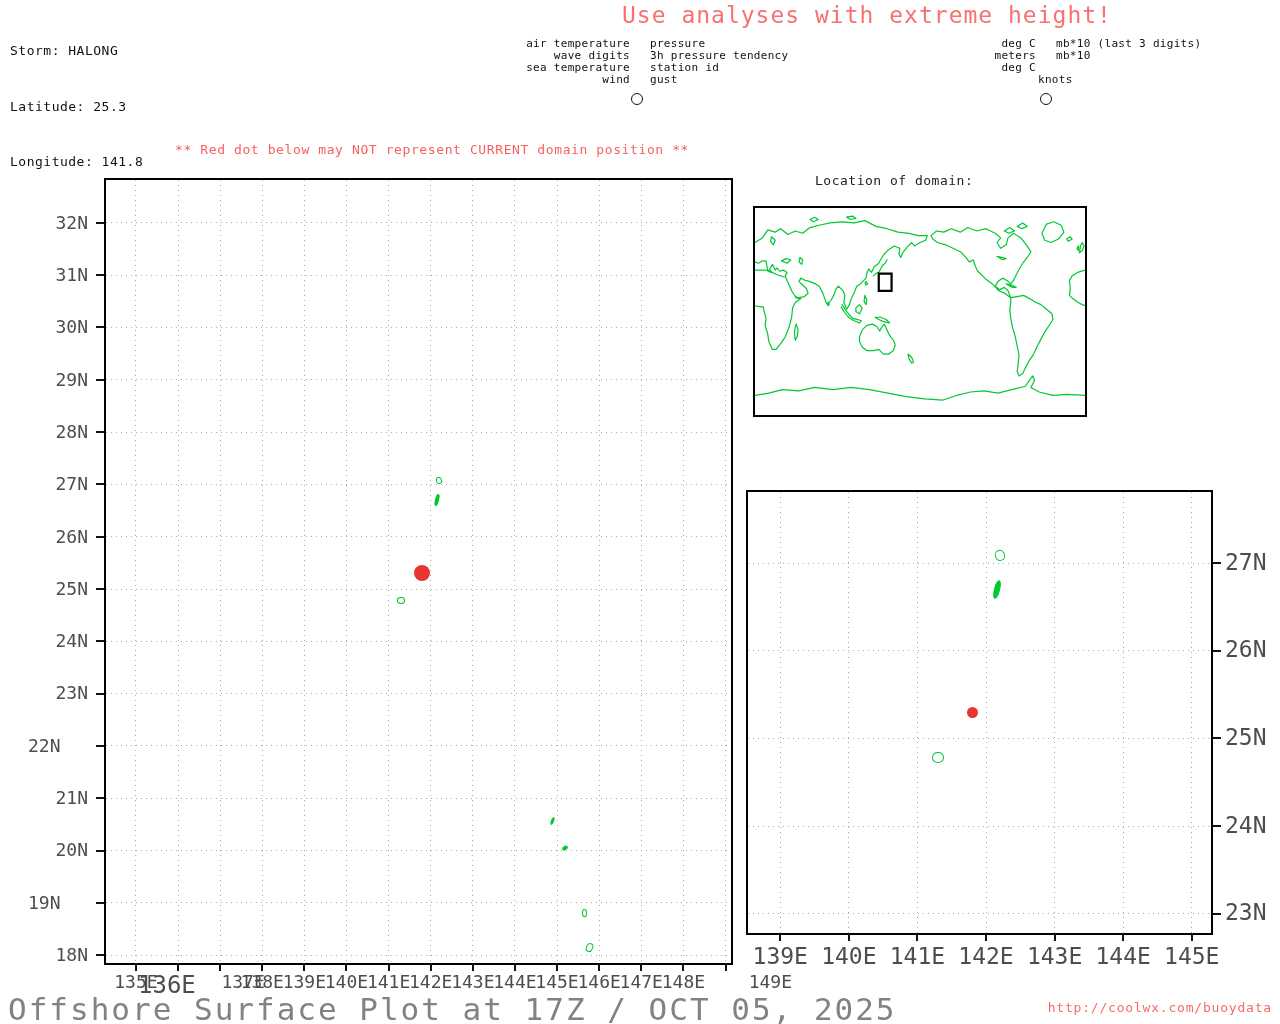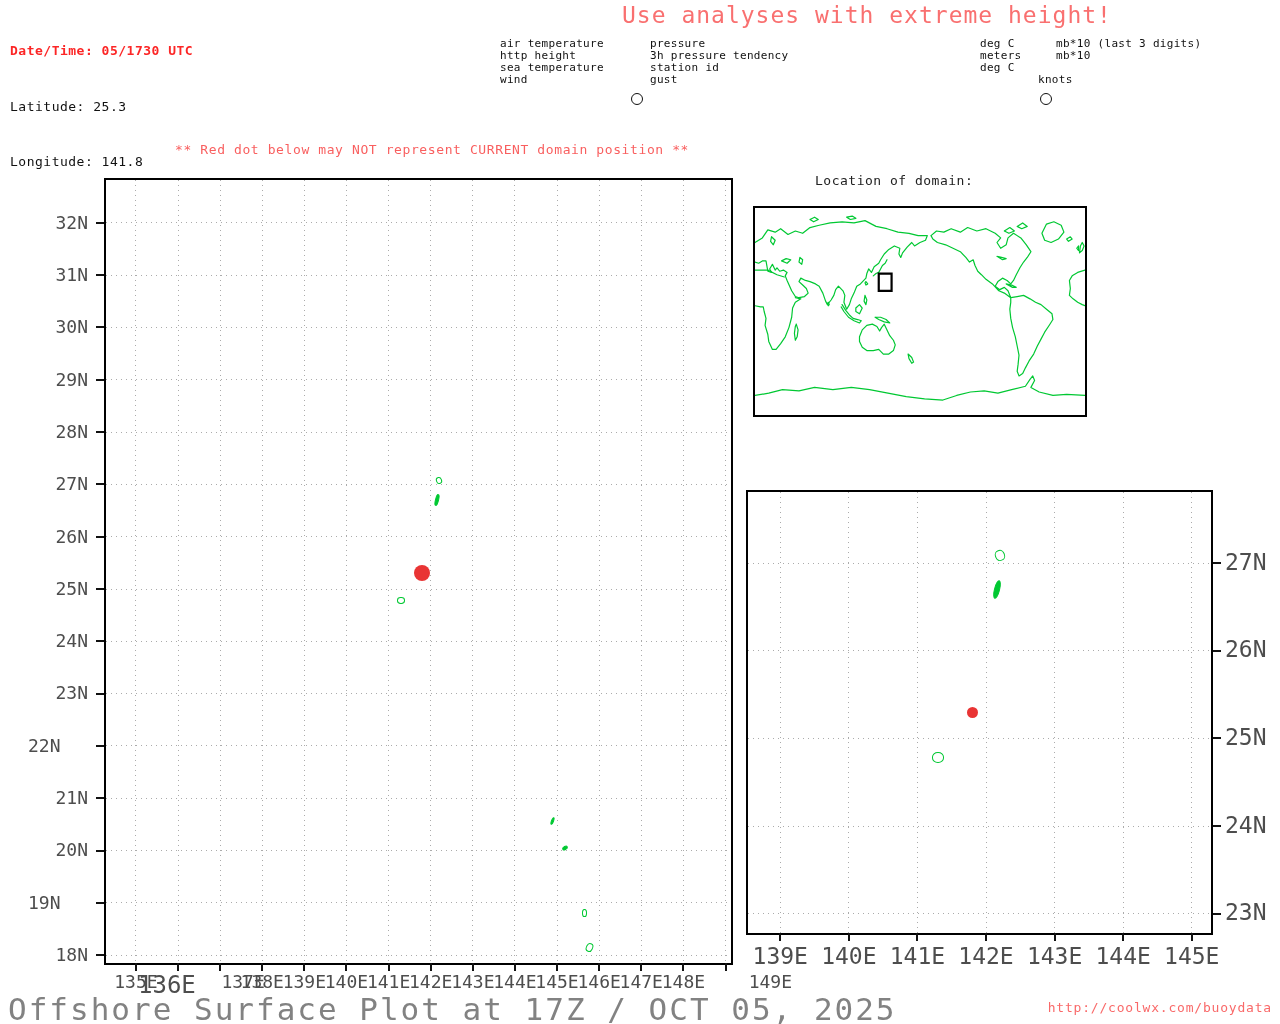--- a/index.html
+++ b/index.html
@@ -48,6 +48,7 @@
 <body>
 
 <div class="abs" id="info-block">
+  <div>Storm: HALONG</div>
   <div class="boldred">Date/Time: 05/1730 UTC</div>
   <div>Latitude: 25.3</div>
   <div>Longitude: 141.8</div>

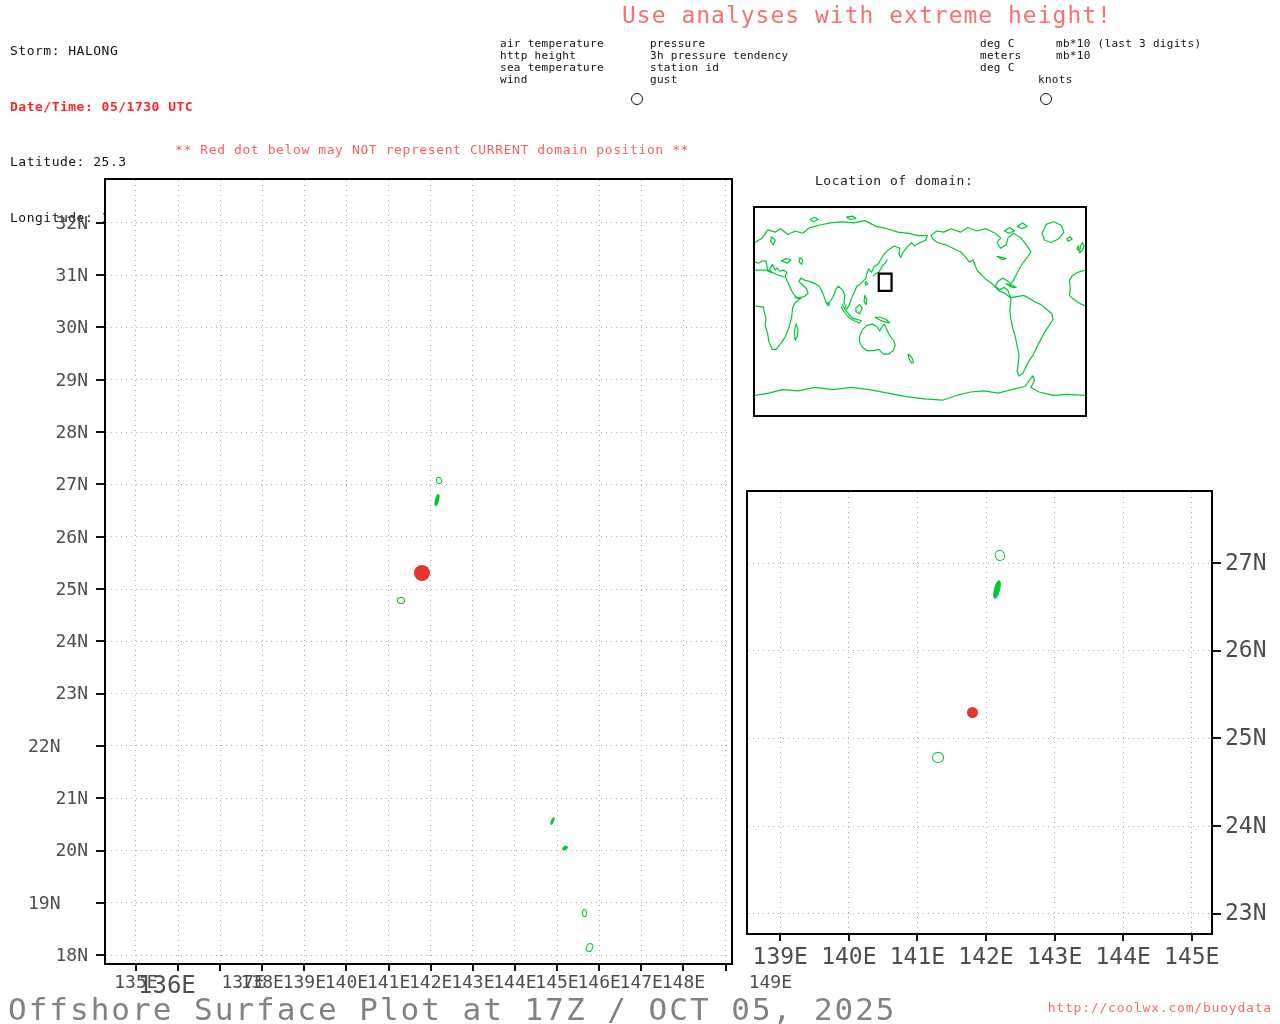--- a/index.html
+++ b/index.html
@@ -19,7 +19,7 @@
   #station-legend{left:500px;width:310px;}
   #units-legend{left:980px;width:260px;}
   .lrow{display:flex;}
-  .lcol1{white-space:pre;}
+  .lcol1{text-align:right;white-space:pre;}
   #station-legend .lcol1{width:130px;}
   #units-legend .lcol1{width:56px;}
   .lgap{width:20px;}

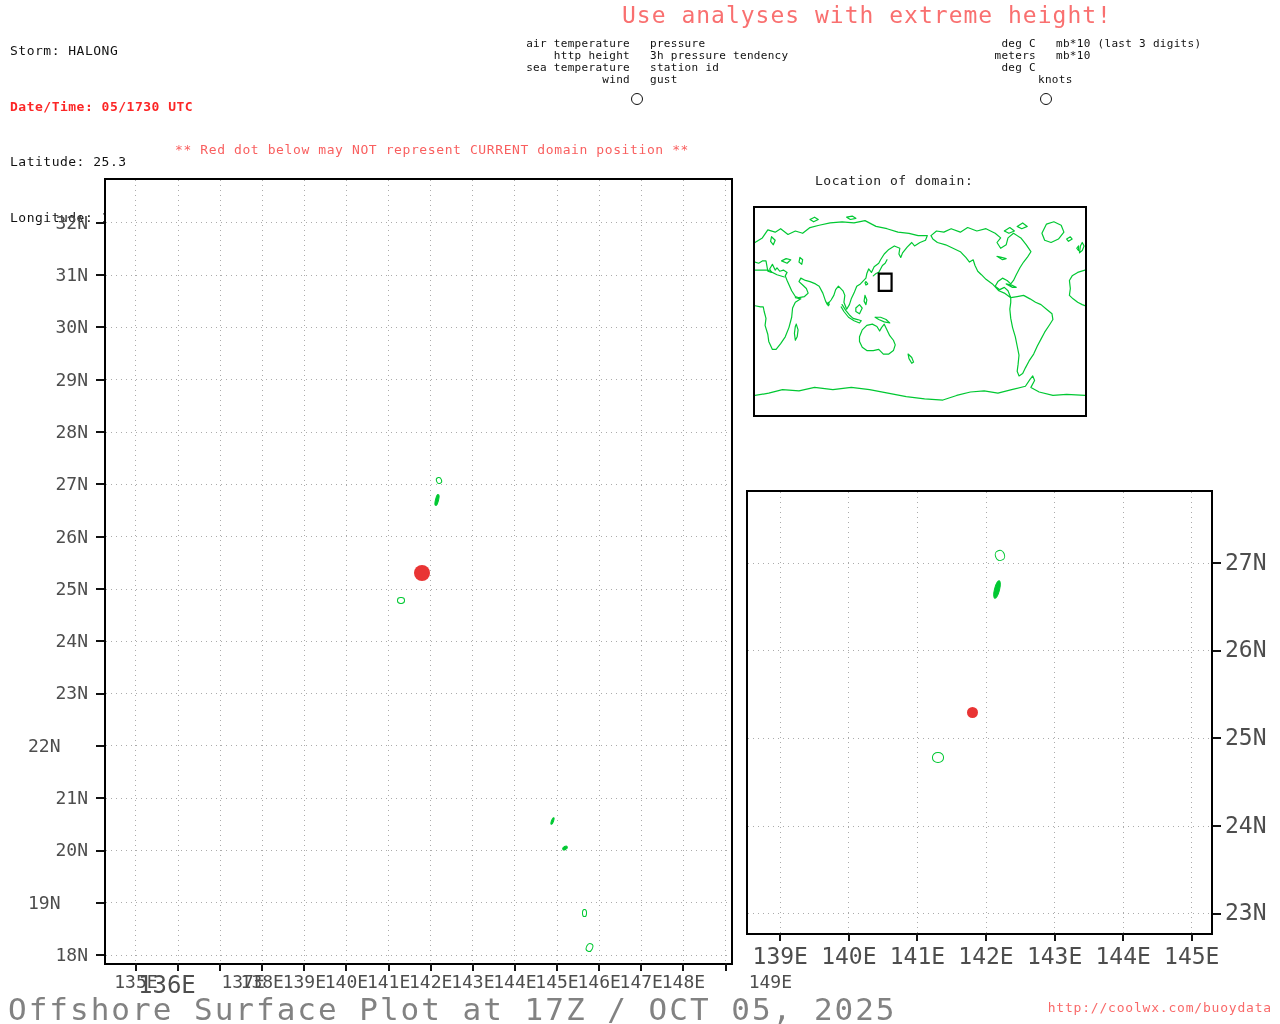--- a/index.html
+++ b/index.html
@@ -63,7 +63,7 @@
       <span class="lcol2">pressure</span>
   </div>
   <div class="lrow">
-    <span class="lcol1">http height</span>
+    <span class="lcol1">wave digits</span>
       <span class="lgap"></span>
       <span class="lcol2">3h pressure tendency</span>
   </div>

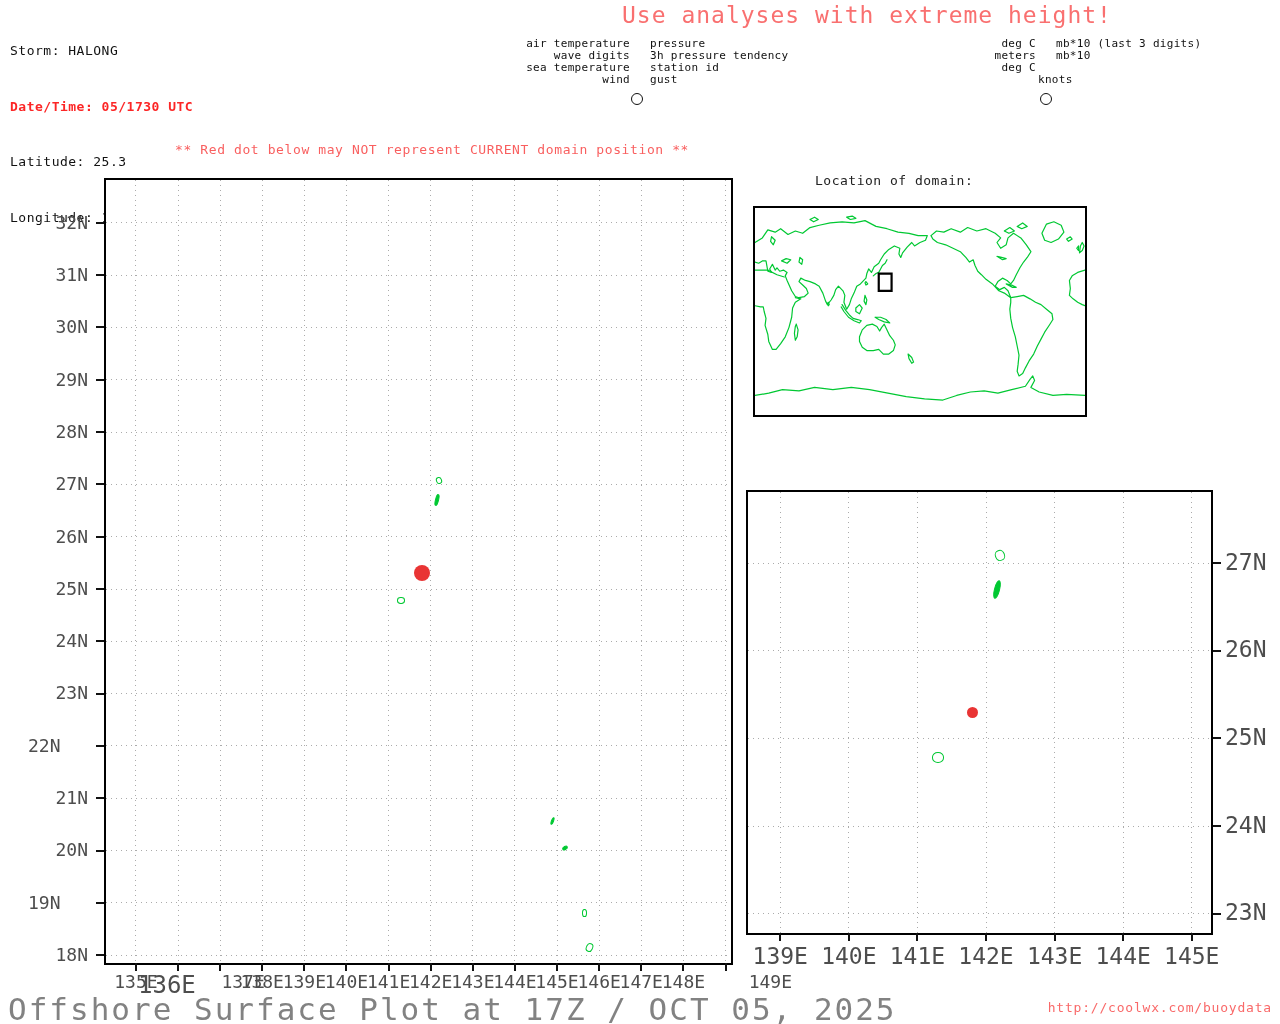--- a/index.html
+++ b/index.html
@@ -49,7 +49,6 @@
 
 <div class="abs" id="info-block">
   <div>Storm: HALONG</div>
-  <div class="boldred">Date/Time: 05/1730 UTC</div>
   <div>Latitude: 25.3</div>
   <div>Longitude: 141.8</div>
 </div>

